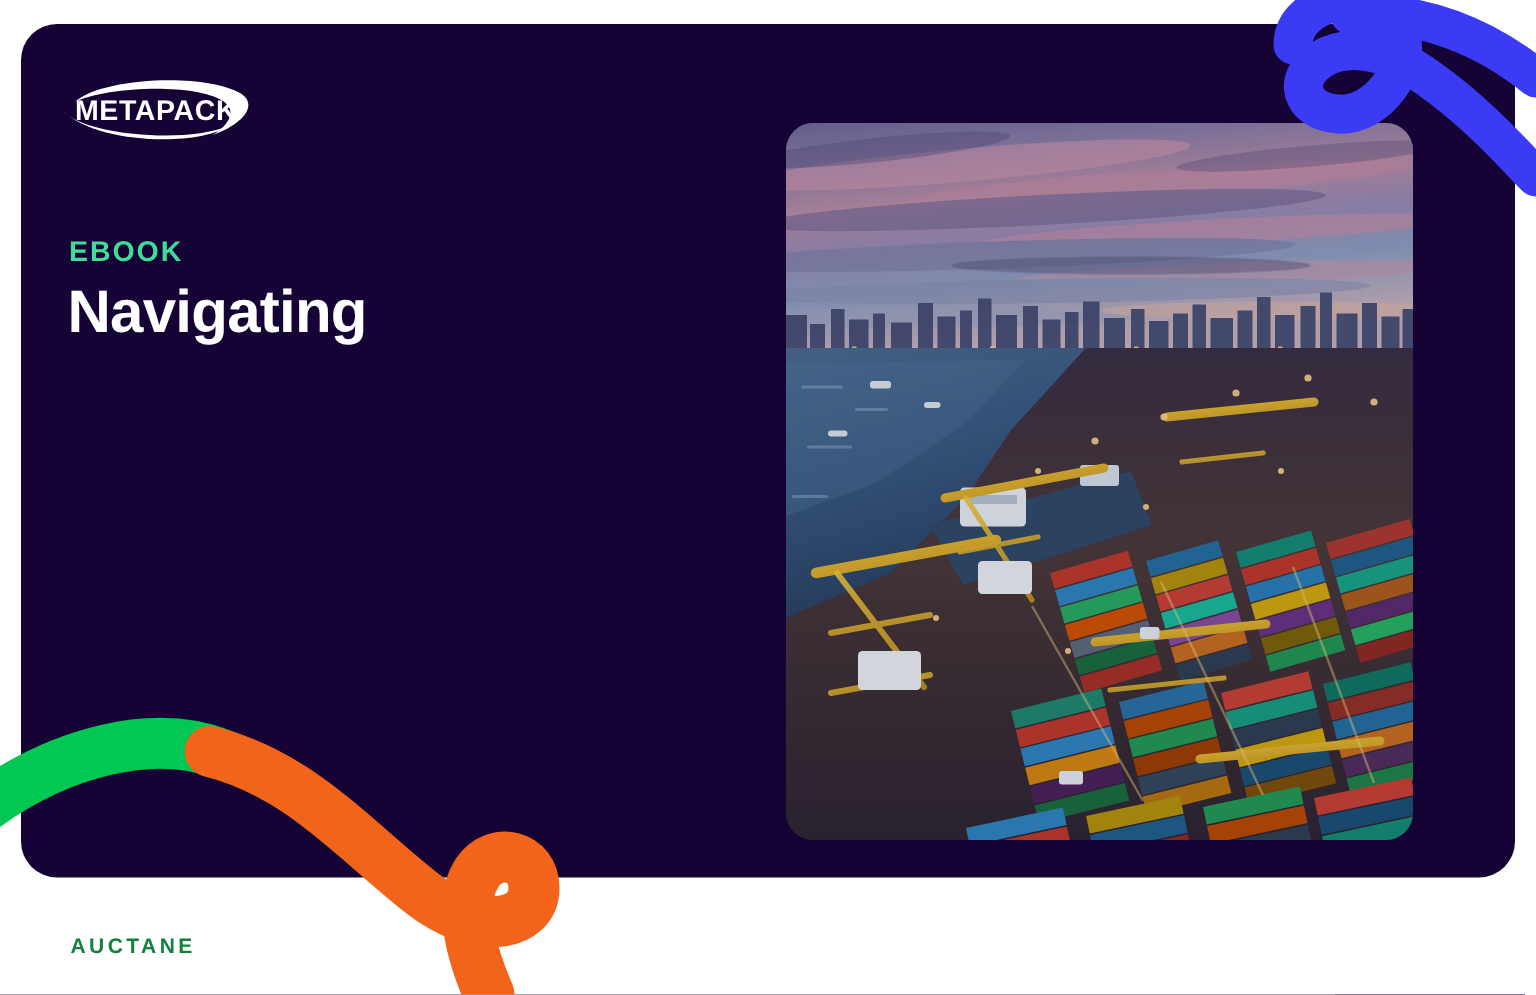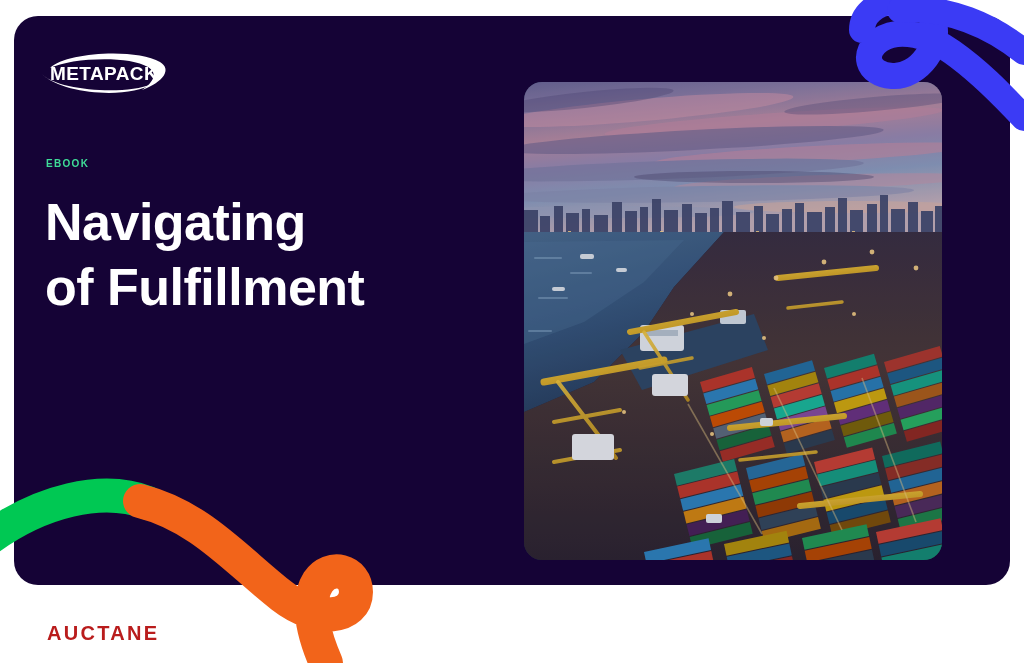--- a/index.html
+++ b/index.html
@@ -50,7 +50,7 @@
     position: absolute;
     left: 46px;
     top: 158px;
-    font-size: 10px;
+    font-size: 19px;
     font-weight: bold;
     letter-spacing: 1.3px;
     color: #3fdd98;

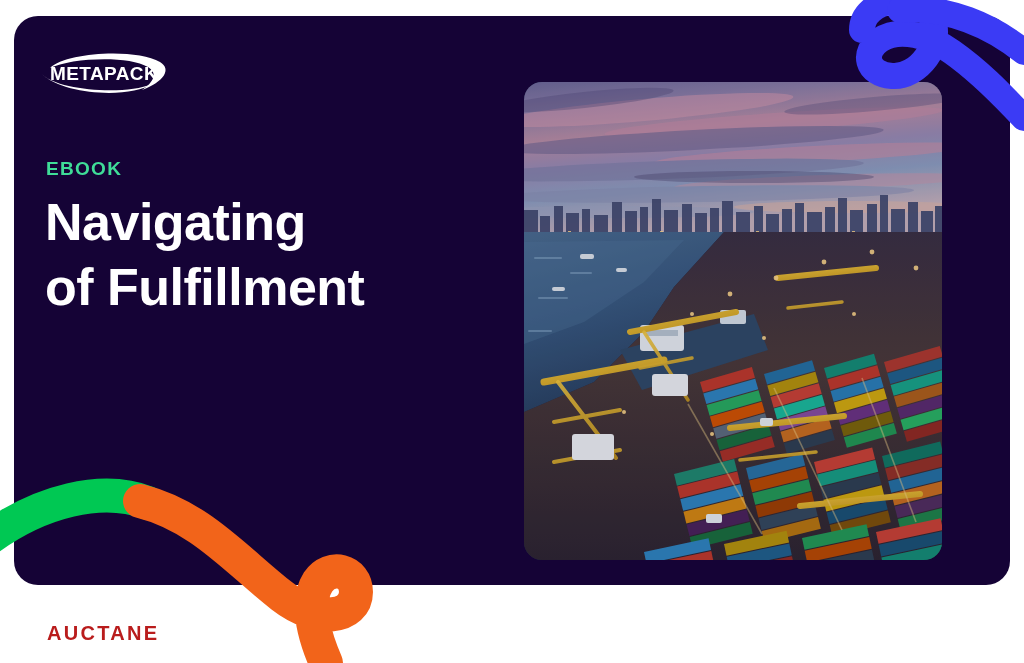--- a/index.html
+++ b/index.html
@@ -61,9 +61,9 @@
   .title {
     position: absolute;
     left: 45px;
-    top: 190px;
+    top: 176px;
     width: 440px;
-    font-size: 52px;
+    font-size: 40px;
     line-height: 65px;
     font-weight: bold;
     color: #ffffff;

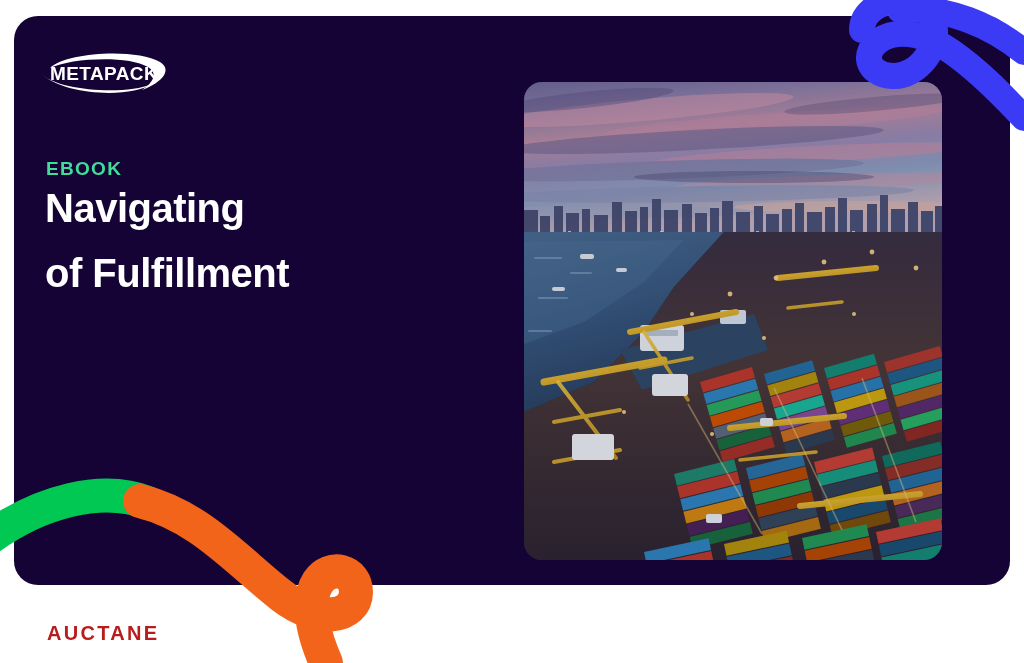--- a/index.html
+++ b/index.html
@@ -446,7 +446,6 @@
 
   <h1 class="title">
     <span class="tline">Navigating</span>
-    <span class="tline">of Fulfillment</span>
   </h1>
 
   <div class="footer-brand">AUCTANE</div>

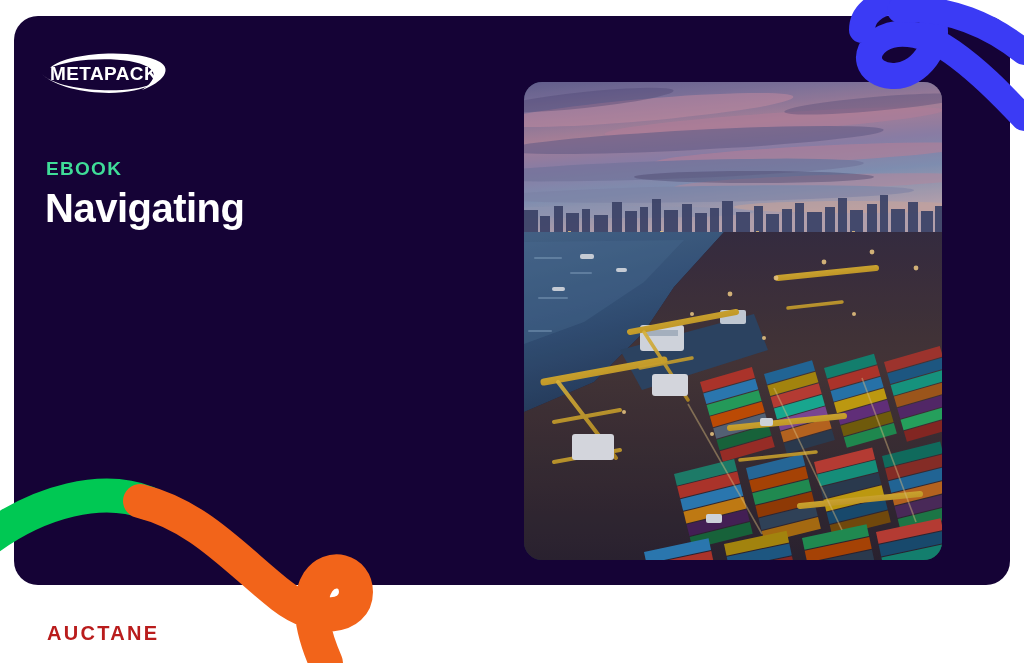--- a/index.html
+++ b/index.html
@@ -102,10 +102,10 @@
     position: absolute;
     left: 47px;
     top: 622px;
-    font-size: 20px;
+    font-size: 14px;
     font-weight: bold;
     letter-spacing: 2.3px;
-    color: #b91c1c;
+    color: #15803d;
     z-index: 9;
   }
 </style>

